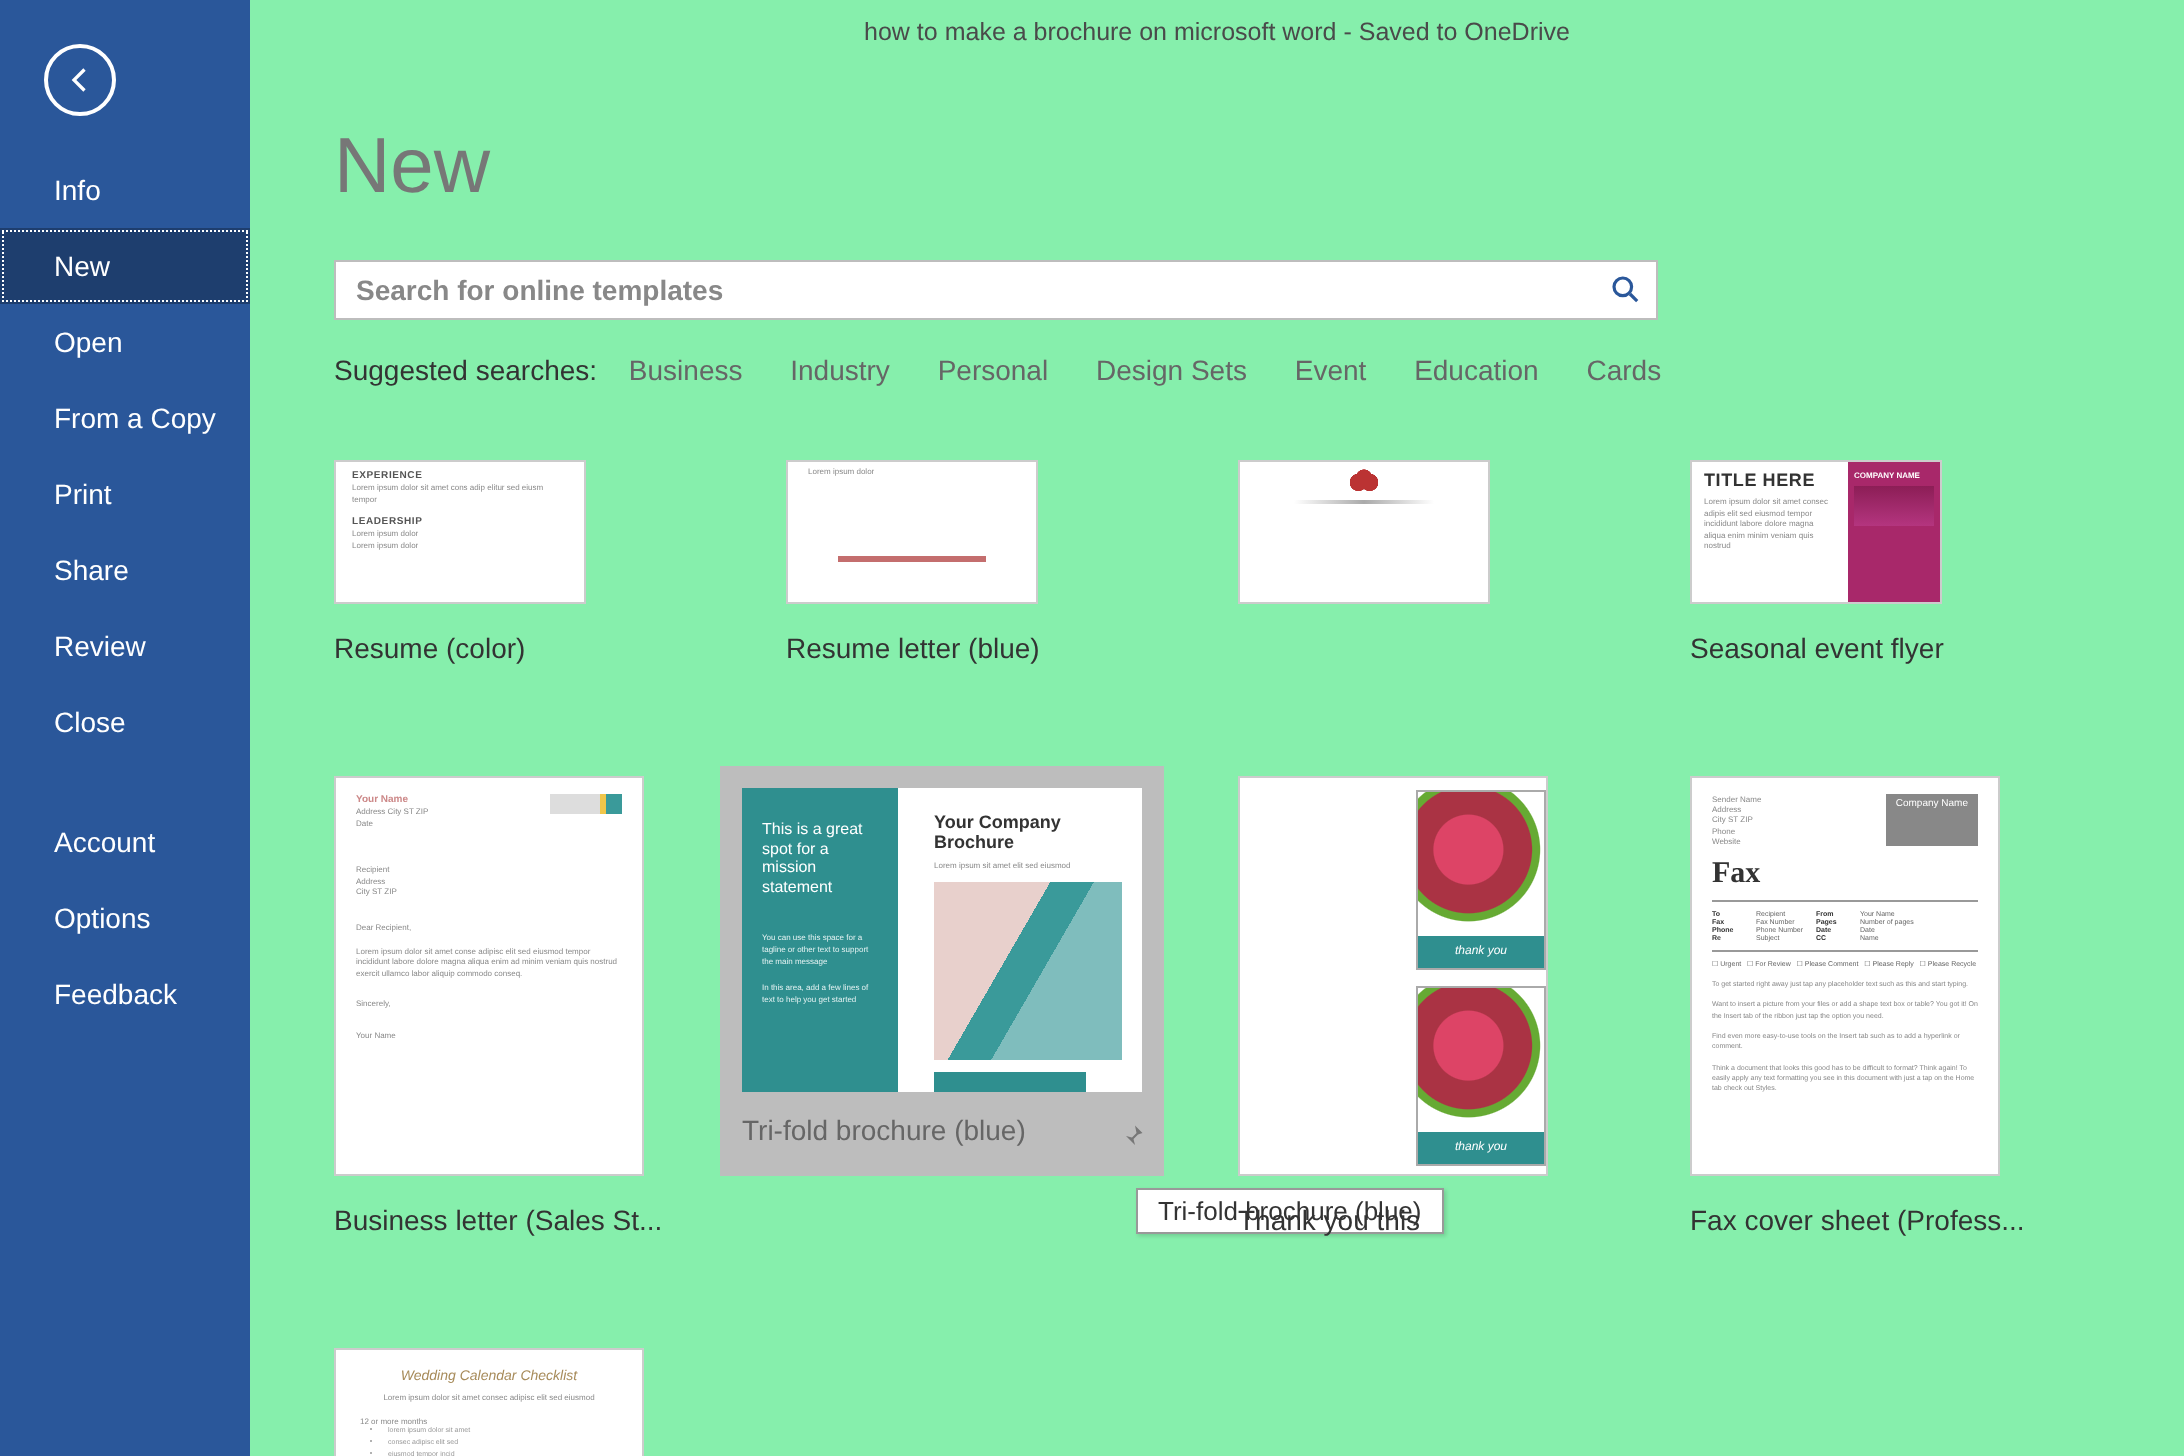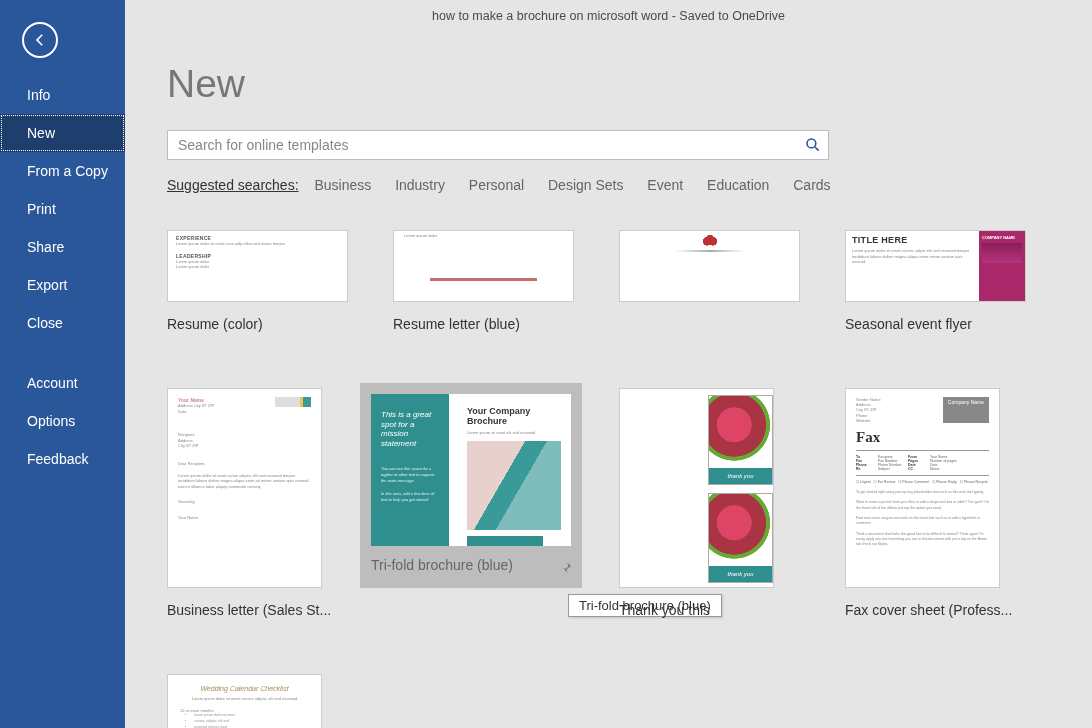--- a/index.html
+++ b/index.html
@@ -46,7 +46,7 @@
   
   .main {
     flex: 1;
-    background: #e5e5e5;
+    background: #86efac;
     position: relative;
     padding: 0;
   }

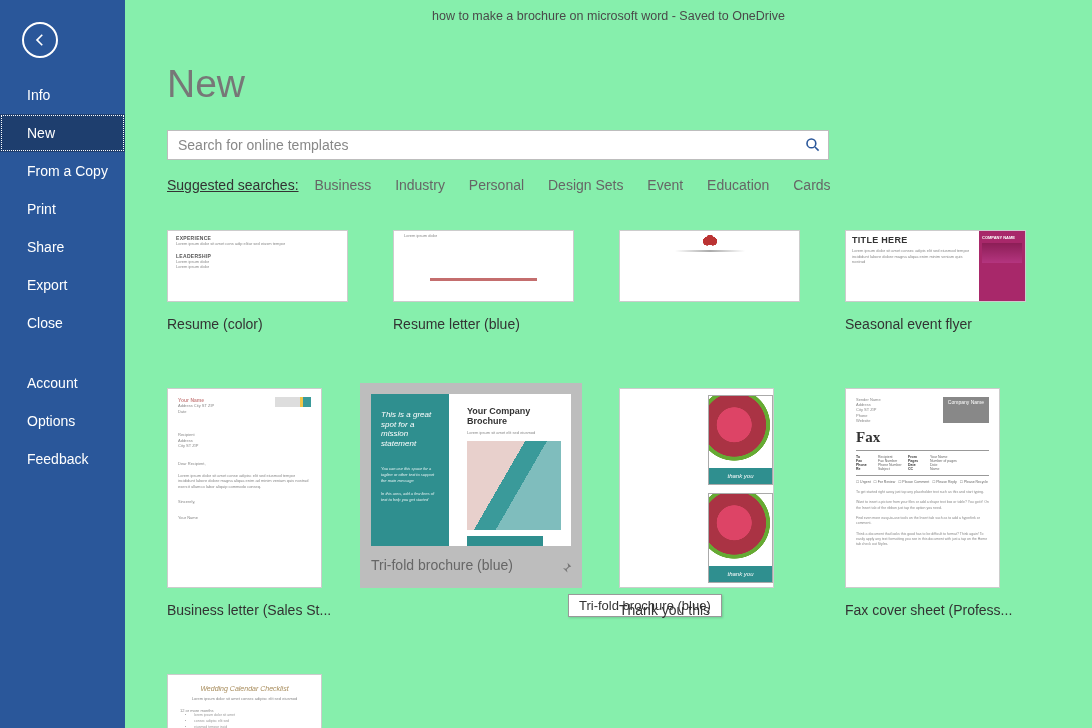--- a/index.html
+++ b/index.html
@@ -76,6 +76,7 @@
     font-size: 14px;
     color: #333;
     outline: none;
+    font-weight: bold;
   }
   .search-input::placeholder { color: #888; }
   .search-icon {

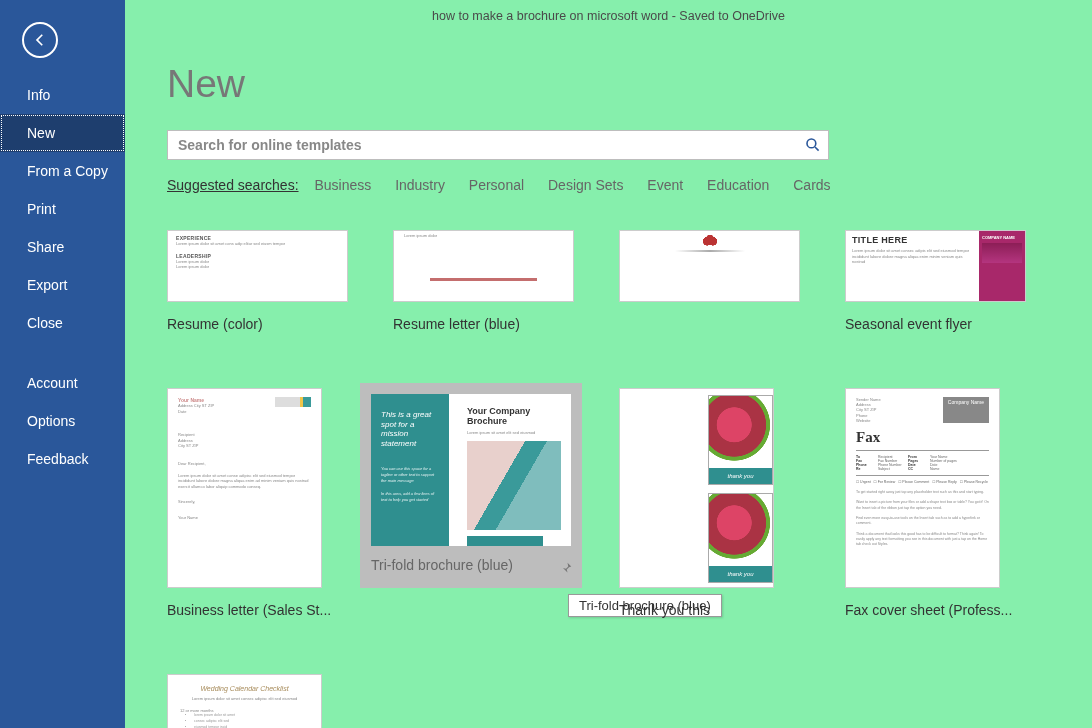--- a/index.html
+++ b/index.html
@@ -227,6 +227,7 @@
   </div>
   <div class="nav-item">Info</div>
   <div class="nav-item selected">New</div>
+  <div class="nav-item">Open</div>
   <div class="nav-item">From a Copy</div>
   <div class="nav-item">Print</div>
   <div class="nav-item">Share</div>

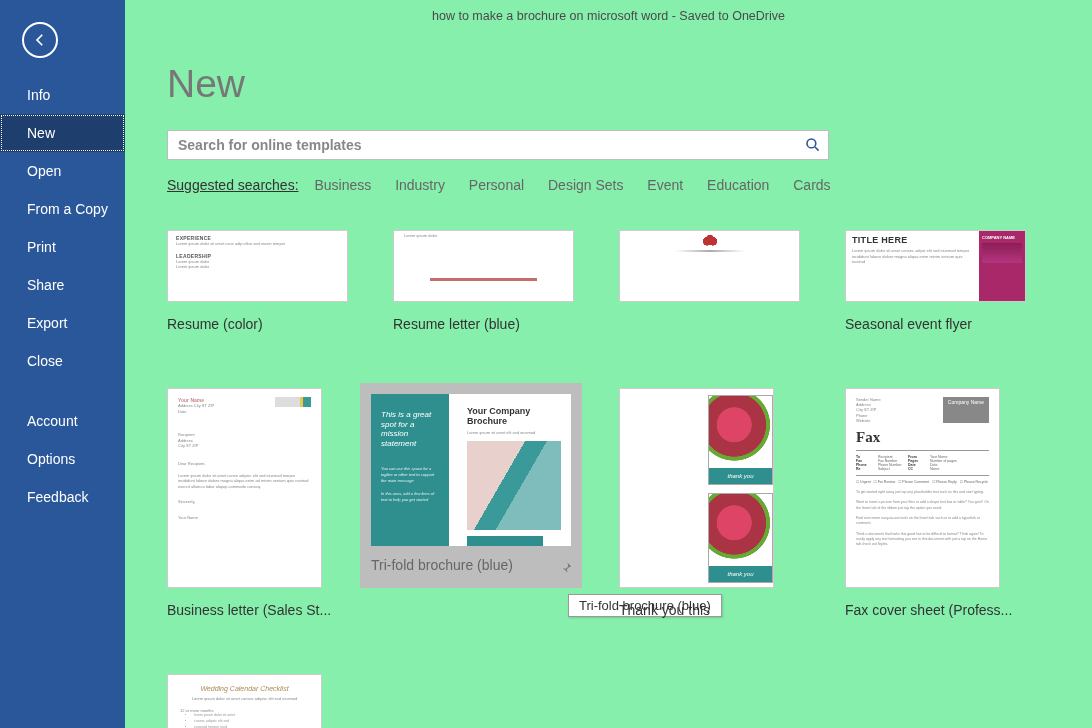--- a/index.html
+++ b/index.html
@@ -93,7 +93,7 @@
     font-size: 14px;
     color: #444;
   }
-  .suggested .label { color: #333; margin-right: 12px; text-decoration: underline; }
+  .suggested .label { color: #333; margin-right: 12px; }
   .suggested .tag { color: #666; margin-right: 20px; cursor: pointer; }
   
   .grid {

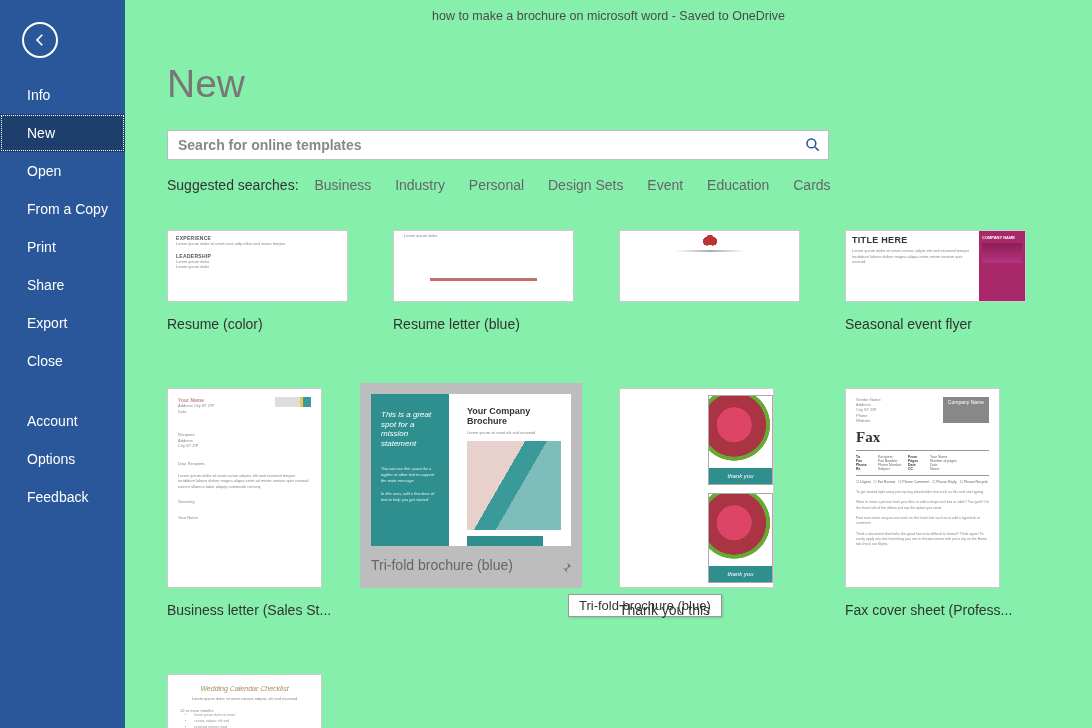--- a/index.html
+++ b/index.html
@@ -118,7 +118,7 @@
     display: flex;
     align-items: flex-start;
   }
-  .thumb.h1 { width: 181px; height: 72px; }
+  .thumb.h1 { width: 126px; height: 72px; }
   .thumb.h2 { width: 155px; height: 200px; }
   .thumb.h3 { width: 155px; height: 108px; }
   .tpl-label {

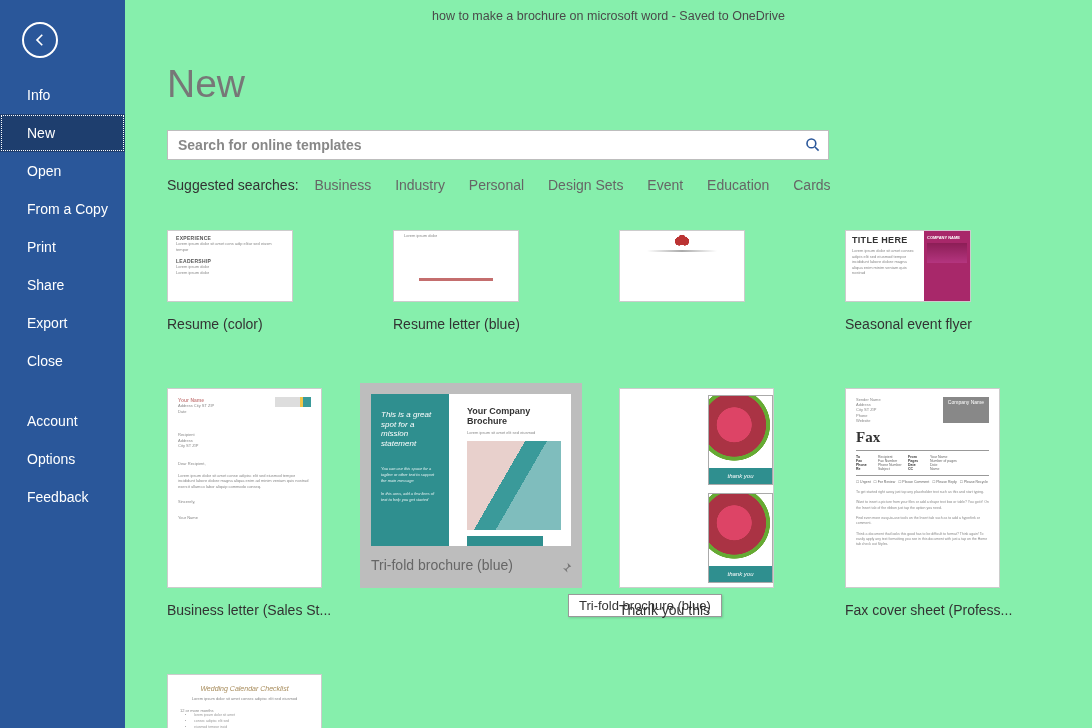--- a/index.html
+++ b/index.html
@@ -231,7 +231,7 @@
   <div class="nav-item">From a Copy</div>
   <div class="nav-item">Print</div>
   <div class="nav-item">Share</div>
-  <div class="nav-item">Export</div>
+  <div class="nav-item">Review</div>
   <div class="nav-item">Close</div>
   <div class="nav-gap"></div>
   <div class="nav-item">Account</div>

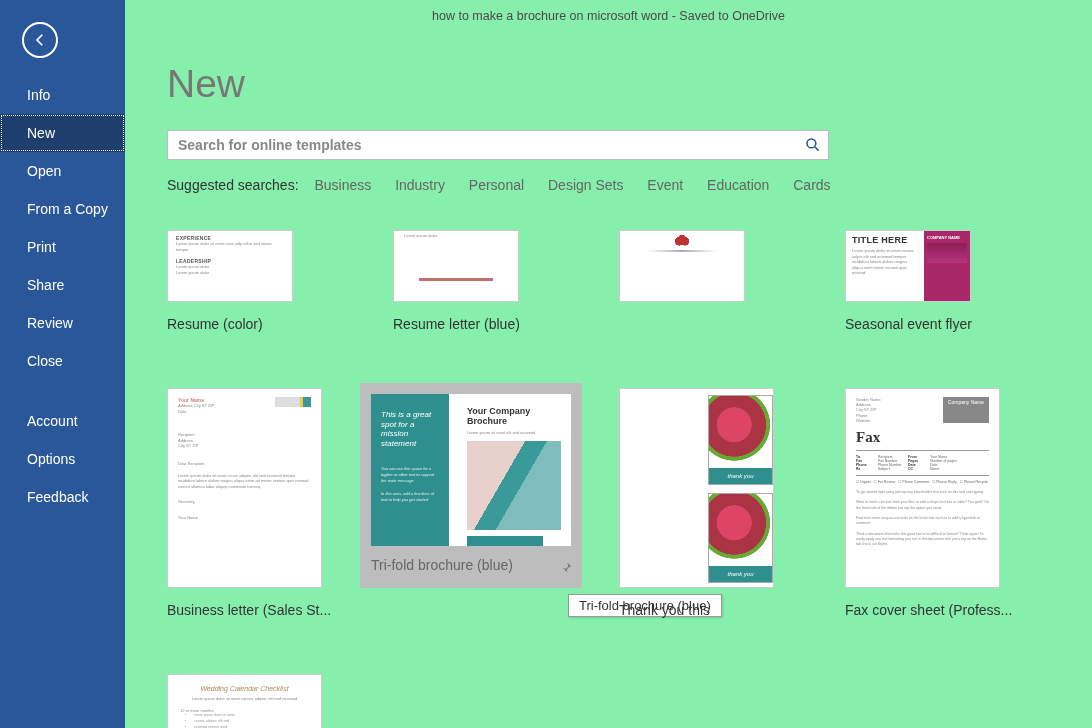--- a/index.html
+++ b/index.html
@@ -185,7 +185,7 @@
   .bletter .colorbar { width:36px; height:10px; background: linear-gradient(90deg, #ddd 70%, #f0c64a 70% 78%, #3a9a9a 78%);}
   
   .brochure { display:flex; width:100%; height:100%; }
-  .brochure .p1 { width:39%; background:#2f8f8f; color:#fff; padding:16px 10px 10px;font-style:italic; }
+  .brochure .p1 { width:39%; background:#2f8f8f; color:#fff; padding:16px 10px 10px; }
   .brochure .p1 .big { font-size:8px; line-height:1.2;}
   .brochure .p1 .sep { height:18px; }
   .brochure .p1 .smw { font-size:4px; color:#e5f3f3; line-height:1.4;}

